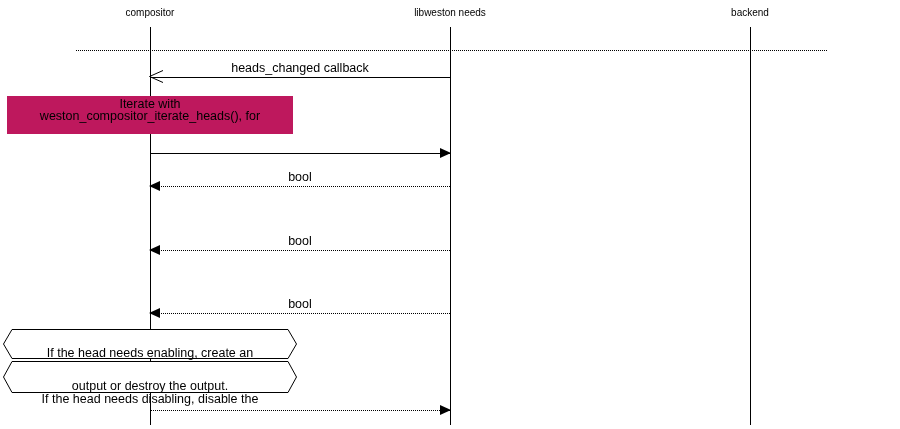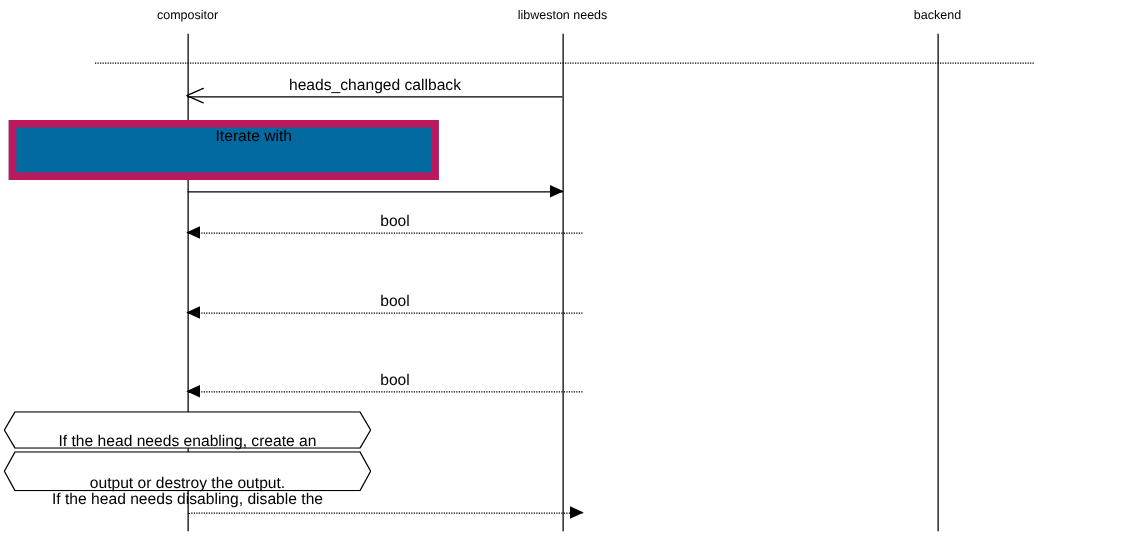--- a/index.html
+++ b/index.html
@@ -44,8 +44,8 @@
   .arrow-open-left{position:absolute;left:-1px;bottom:-6px;}
   .note-box{
     position:absolute;left:7px;top:96px;width:284px;height:35px;
-    background:#0369a1;border:6px solid #be185d;text-align:center;
-    line-height:12px;padding-top:1px;z-index:3;padding-left:48px;
+    background:#be185d;border:1px solid #be185d;text-align:center;
+    line-height:12px;padding-top:1px;z-index:3;
   }
   .hexnote{position:absolute;left:3px;width:294px;z-index:3;}
   .hexnote svg{position:absolute;left:0;top:0;}

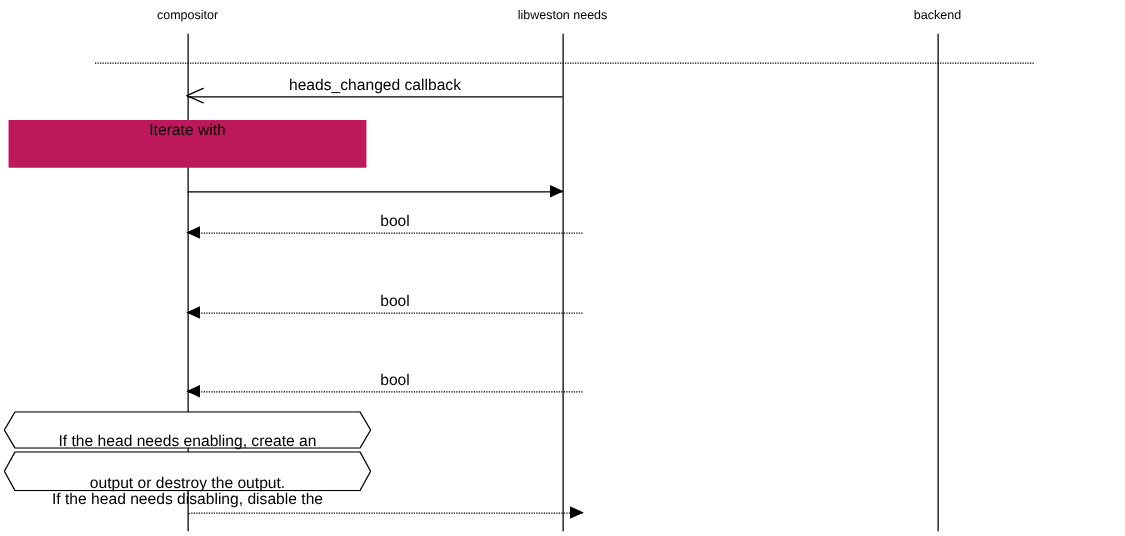--- a/index.html
+++ b/index.html
@@ -107,6 +107,7 @@
 
   <div class="note-box">
     <div>Iterate with</div>
+    <div>weston_compositor_iterate_heads(), for</div>
   </div>
 
   <div class="hexnote hex1">

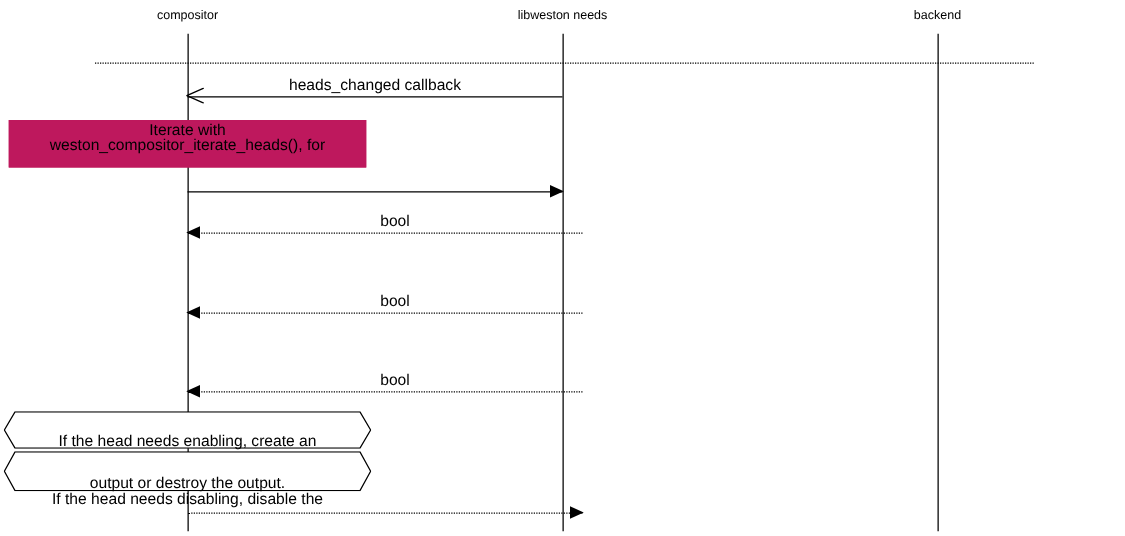--- a/index.html
+++ b/index.html
@@ -29,7 +29,7 @@
     border-bottom:1px solid #000;
     display:flex;align-items:center;justify-content:center;z-index:1;
   }
-  .msg.dotted{border-bottom-style:dotted;padding-left:16px;}
+  .msg.dotted{border-bottom-style:dotted;}
   .msg-label{white-space:nowrap;padding-bottom:1px;}
   .arrow-right{
     position:absolute;right:-1px;bottom:-5px;width:0;height:0;

